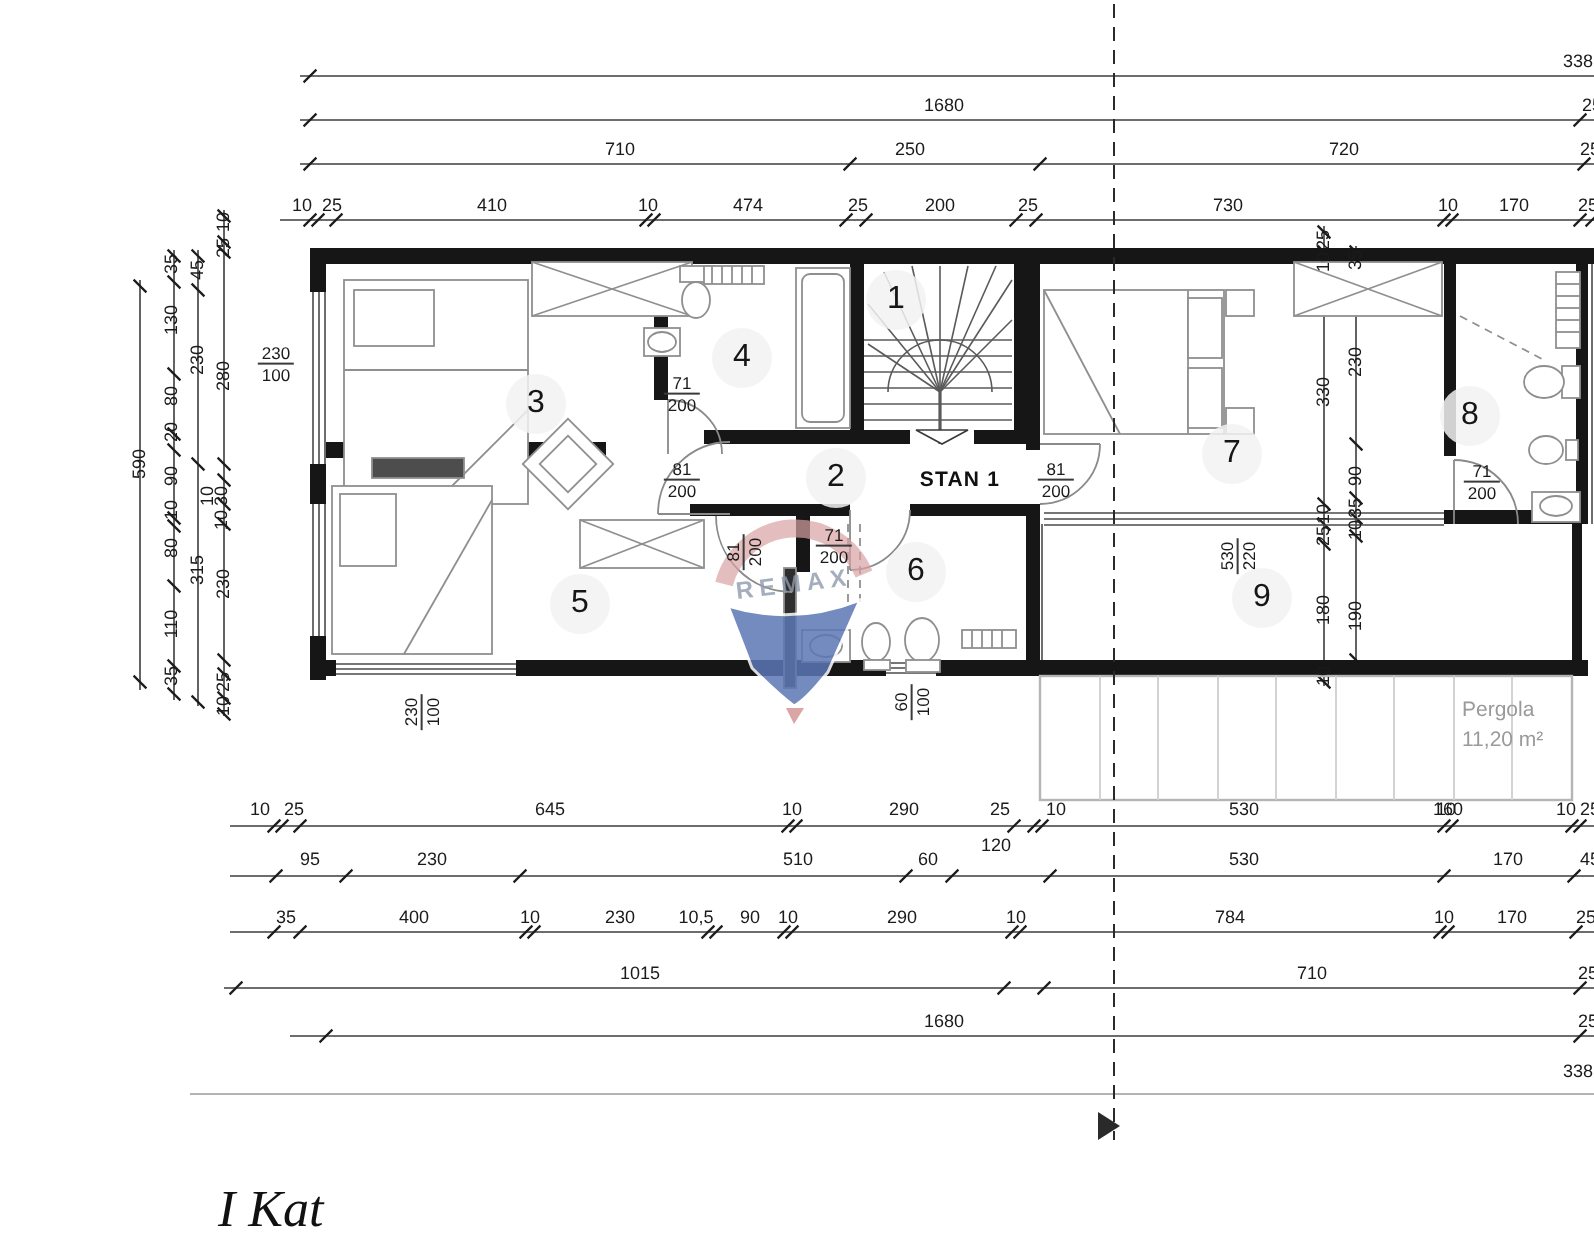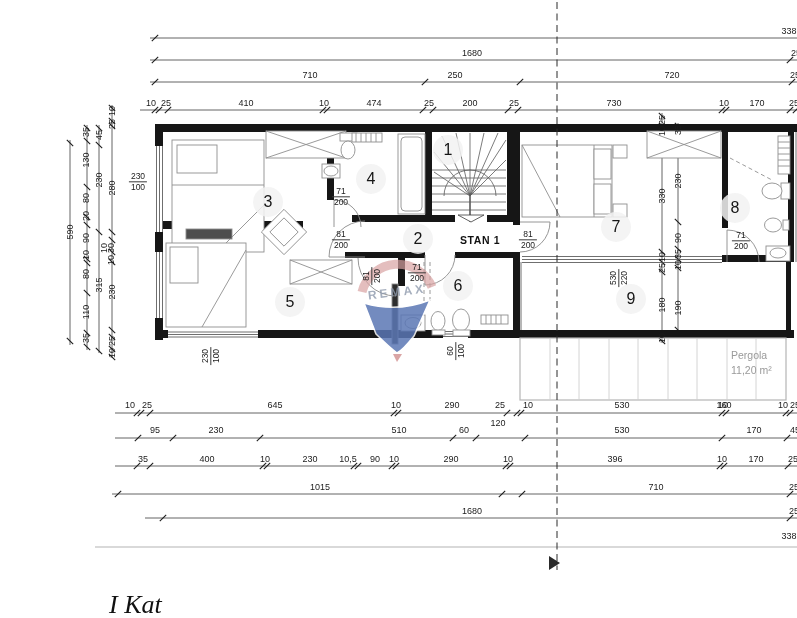--- a/index.html
+++ b/index.html
@@ -382,7 +382,7 @@
       <div class="dim" style="left: 394px; top: 459px;">10</div>
       <div class="dim" style="left: 451px; top: 459px;">290</div>
       <div class="dim" style="left: 508px; top: 459px;">10</div>
-      <div class="dim" style="left: 615px; top: 459px;">396</div>
+      <div class="dim" style="left: 615px; top: 459px;">784</div>
       <div class="dim" style="left: 722px; top: 459px;">10</div>
       <div class="dim" style="left: 756px; top: 459px;">170</div>
       <div class="dim" style="left: 793px; top: 459px;">25</div>

